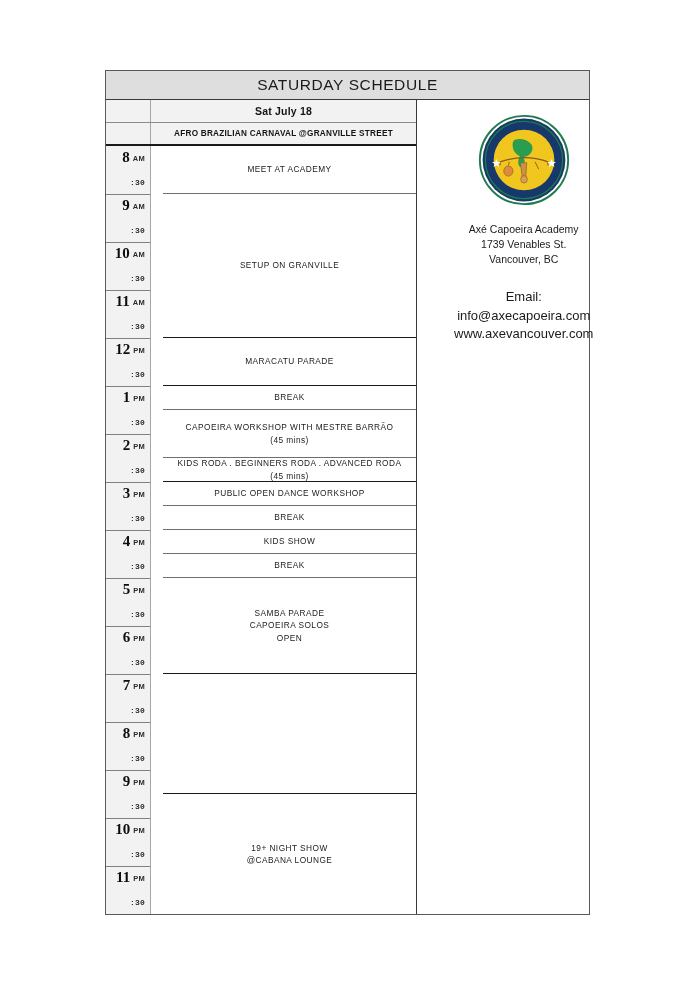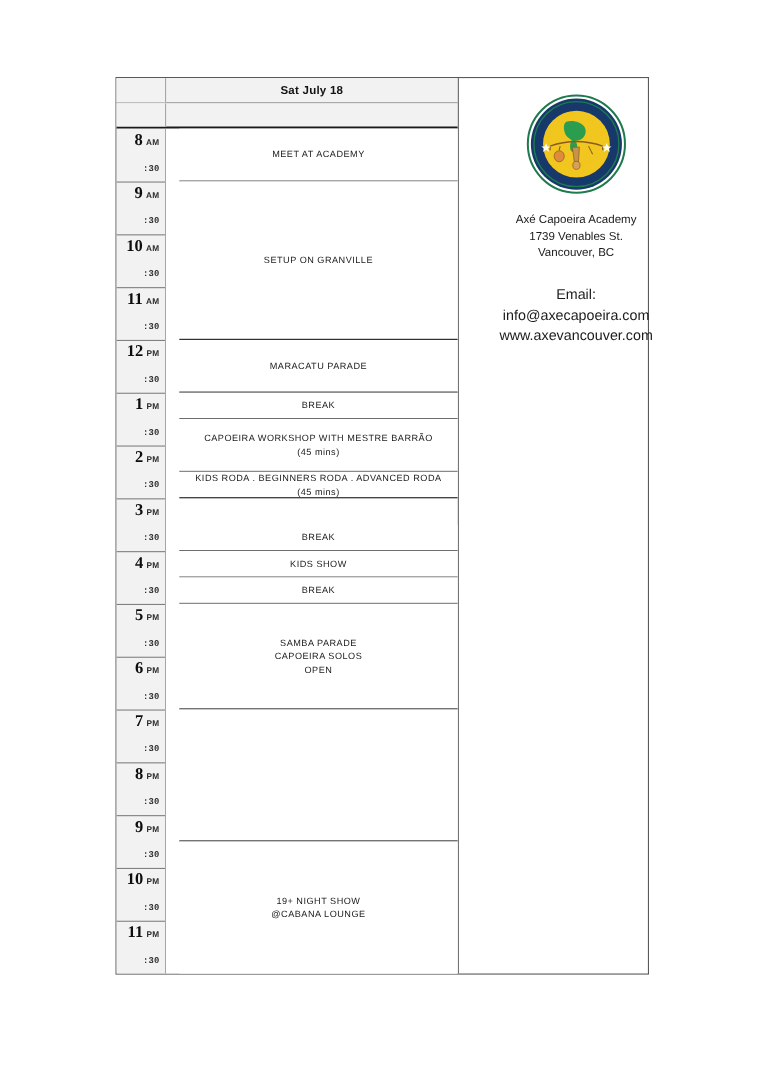--- a/index.html
+++ b/index.html
@@ -199,6 +199,9 @@
 
 <div id="schedule-frame">
 
+  <div class="title-bar">
+    <span class="title-text">SATURDAY SCHEDULE</span>
+  </div>
 
   <div class="body-row">
 

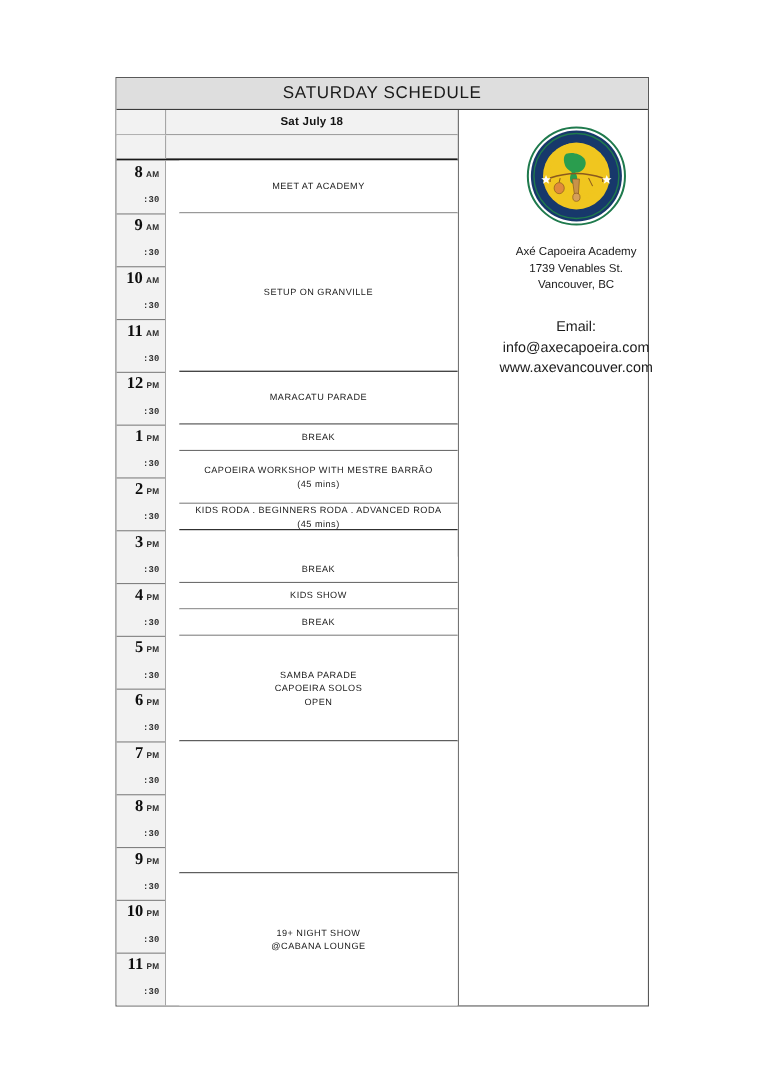--- a/index.html
+++ b/index.html
@@ -214,6 +214,7 @@
 
       <div class="day-head second">
         <div class="head-gutter"></div>
+        <div class="head-cell sub">AFRO BRAZILIAN CARNAVAL @GRANVILLE STREET</div>
       </div>
 
       <div class="grid-wrap">

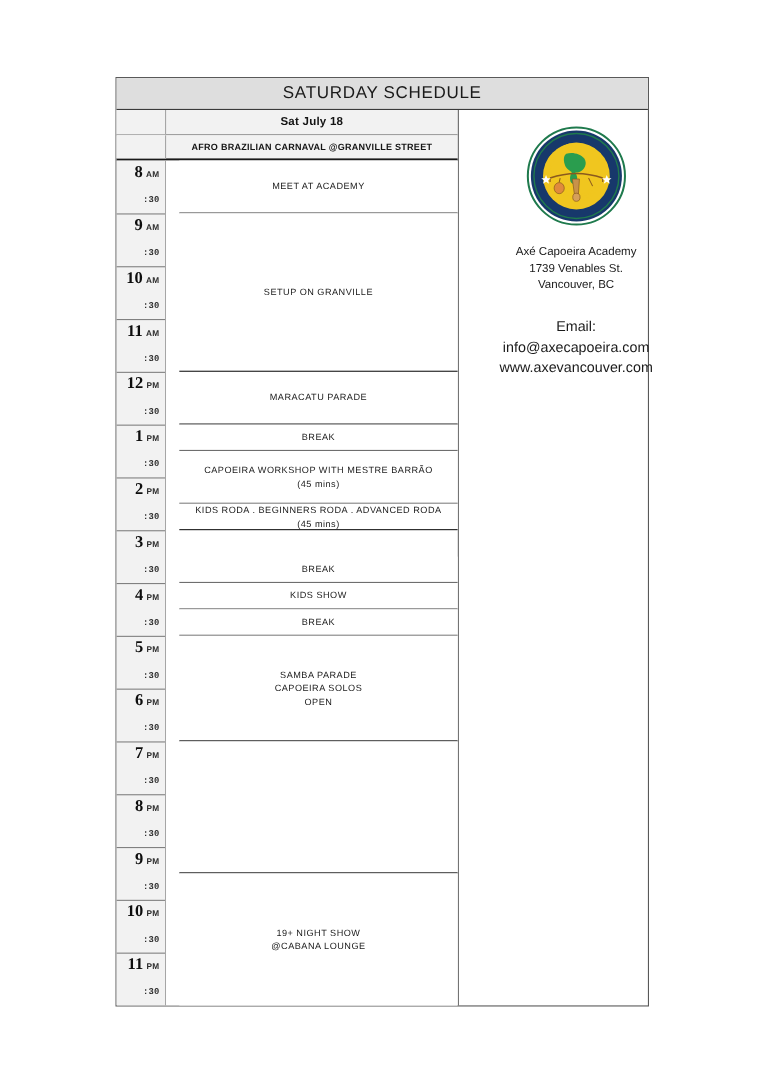--- a/index.html
+++ b/index.html
@@ -350,6 +350,9 @@
             </div>
             <div class="evt thick" style="top: 312px; height: 24px;">
               <div class="evt-text">KIDS RODA . BEGINNERS RODA . ADVANCED RODA<span class="sub">(45 mins)</span></div>
+            </div>
+            <div class="evt" style="top: 336px; height: 24px;">
+              <div class="evt-text">PUBLIC OPEN DANCE WORKSHOP</div>
             </div>
             <div class="evt" style="top: 360px; height: 24px;">
               <div class="evt-text">BREAK</div>

